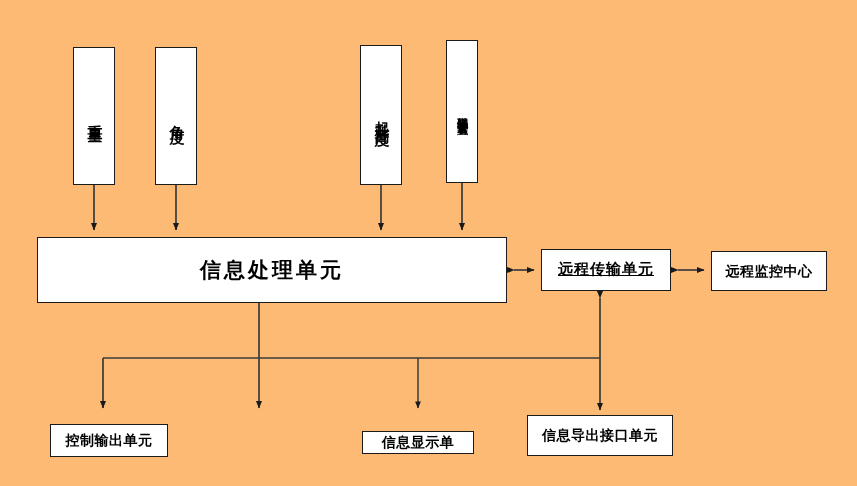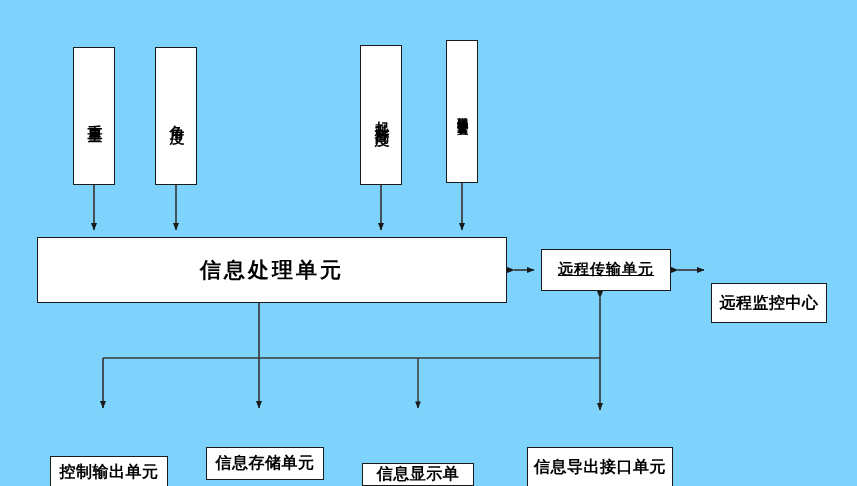--- a/index.html
+++ b/index.html
@@ -14,7 +14,7 @@
     position: relative;
     width: 857px;
     height: 486px;
-    background: #7dd3fc;
+    background: #fdba74;
     overflow: hidden;
   }
   .node {

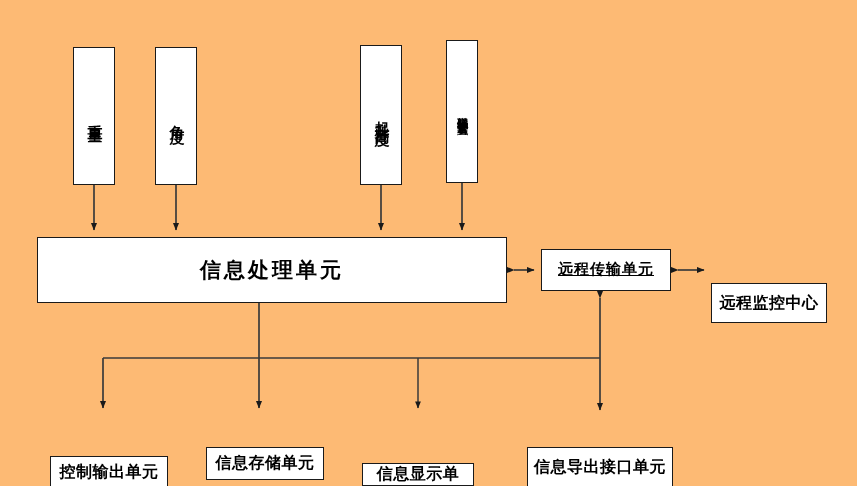--- a/index.html
+++ b/index.html
@@ -51,9 +51,8 @@
     letter-spacing: 3px;
   }
   .node.small {
-    font-size: 16px;
+    font-size: 14px;
     letter-spacing: 0.5px;
-    margin-top: 32px;
   }
   svg.wires {
     position: absolute;

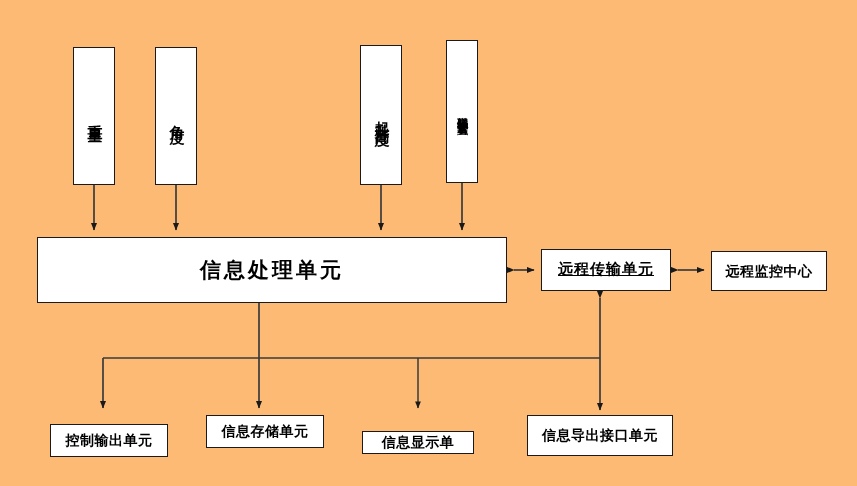--- a/index.html
+++ b/index.html
@@ -122,7 +122,6 @@
 
   <div class="node horizontal small" style="left:50px; top:424px; width:118px; height:33px;">控制输出单元</div>
 
-  <div class="node horizontal small" style="left:206px; top:415px; width:118px; height:33px;">信息存储单元</div>
 
   <div class="node horizontal small" style="left:362px; top:431px; width:112px; height:23px;">信息显示单</div>
 

